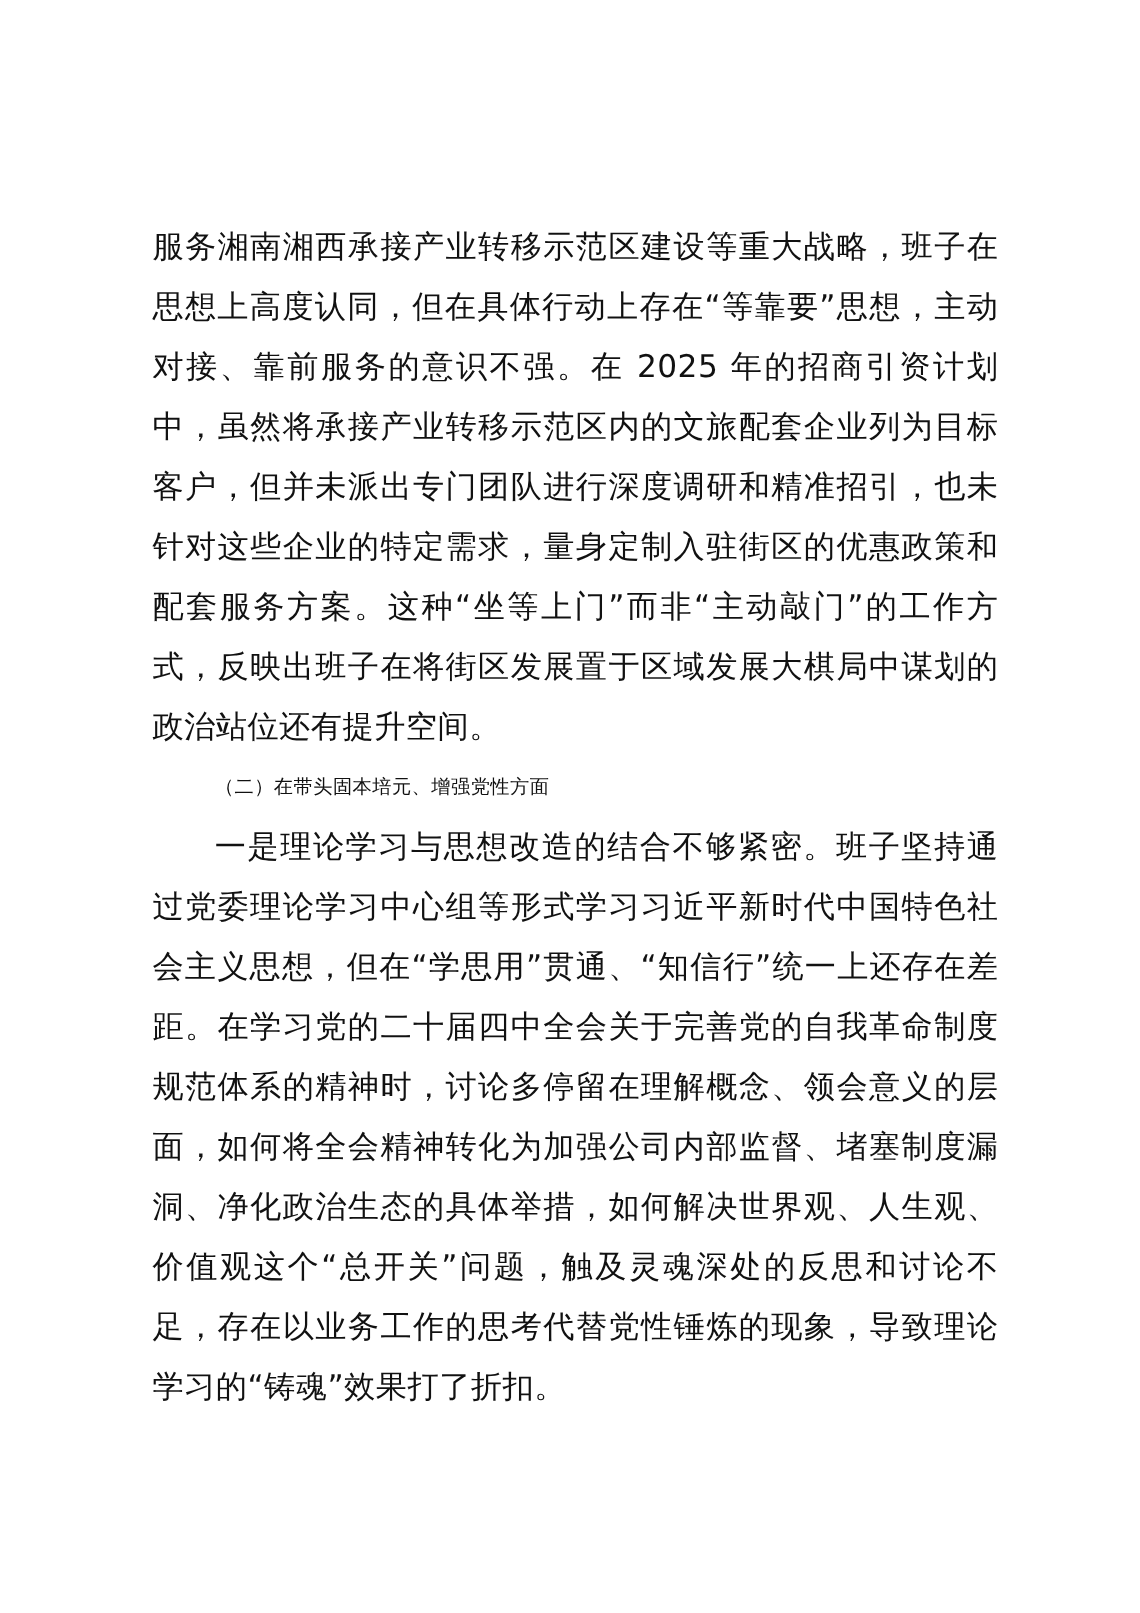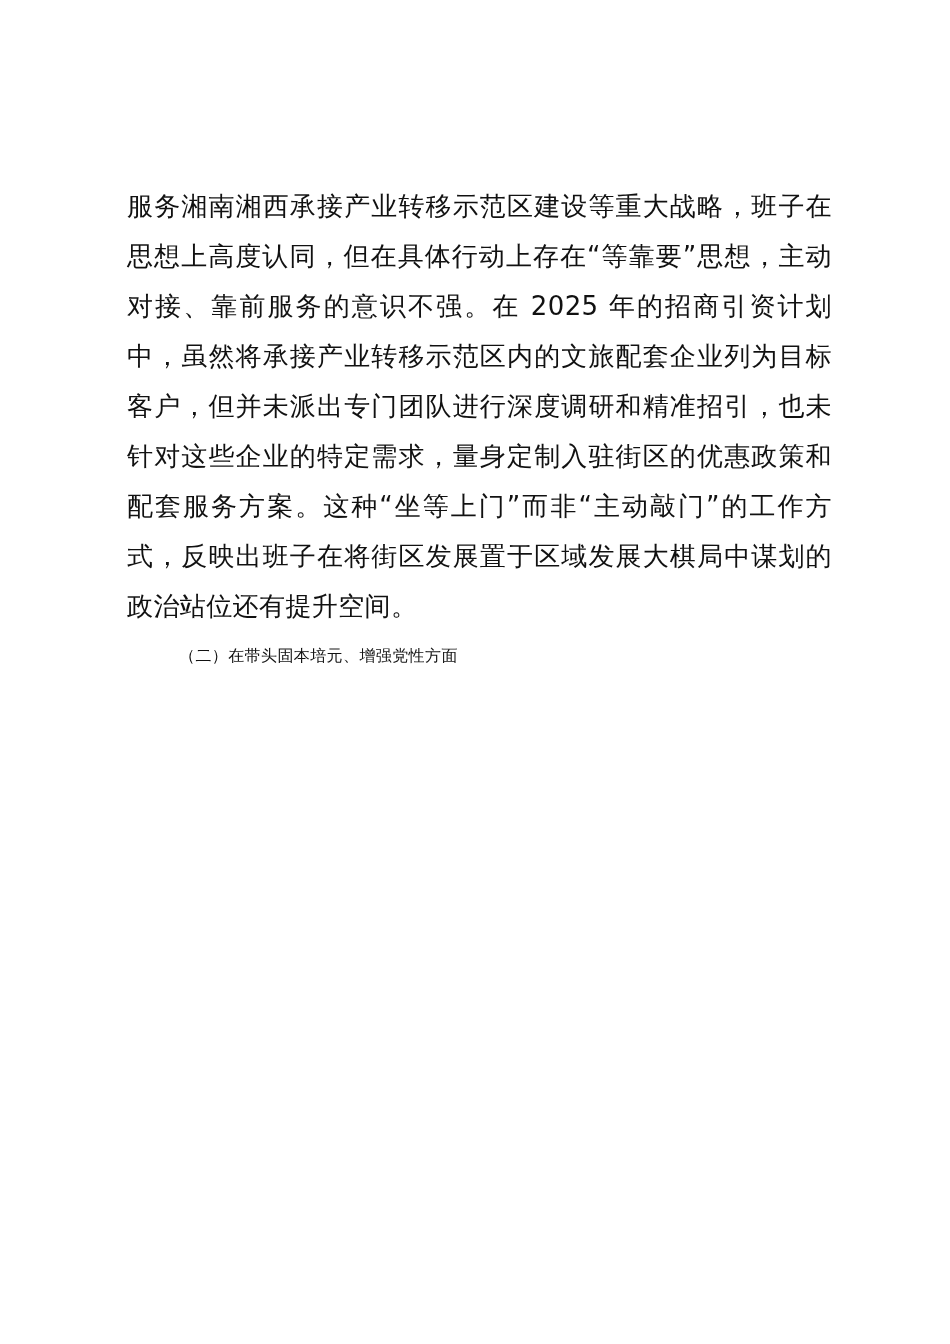--- a/index.html
+++ b/index.html
@@ -54,6 +54,7 @@
   <div class="content">
     <p class="para">服务湘南湘西承接产业转移示范区建设等重大战略，班子在思想上高度认同，但在具体行动上存在“等靠要”思想，主动对接、靠前服务的意识不强。在 2025 年的招商引资计划中，虽然将承接产业转移示范区内的文旅配套企业列为目标客户，但并未派出专门团队进行深度调研和精准招引，也未针对这些企业的特定需求，量身定制入驻街区的优惠政策和配套服务方案。这种“坐等上门”而非“主动敲门”的工作方式，反映出班子在将街区发展置于区域发展大棋局中谋划的政治站位还有提升空间。</p>
     <p class="heading">（二）在带头固本培元、增强党性方面</p>
+    <p class="para indent">一是理论学习与思想改造的结合不够紧密。班子坚持通过党委理论学习中心组等形式学习习近平新时代中国特色社会主义思想，但在“学思用”贯通、“知信行”统一上还存在差距。在学习党的二十届四中全会关于完善党的自我革命制度规范体系的精神时，讨论多停留在理解概念、领会意义的层面，如何将全会精神转化为加强公司内部监督、堵塞制度漏洞、净化政治生态的具体举措，如何解决世界观、人生观、价值观这个“总开关”问题，触及灵魂深处的反思和讨论不足，存在以业务工作的思考代替党性锤炼的现象，导致理论学习的“铸魂”效果打了折扣。</p>
   </div>
 </div>
 

